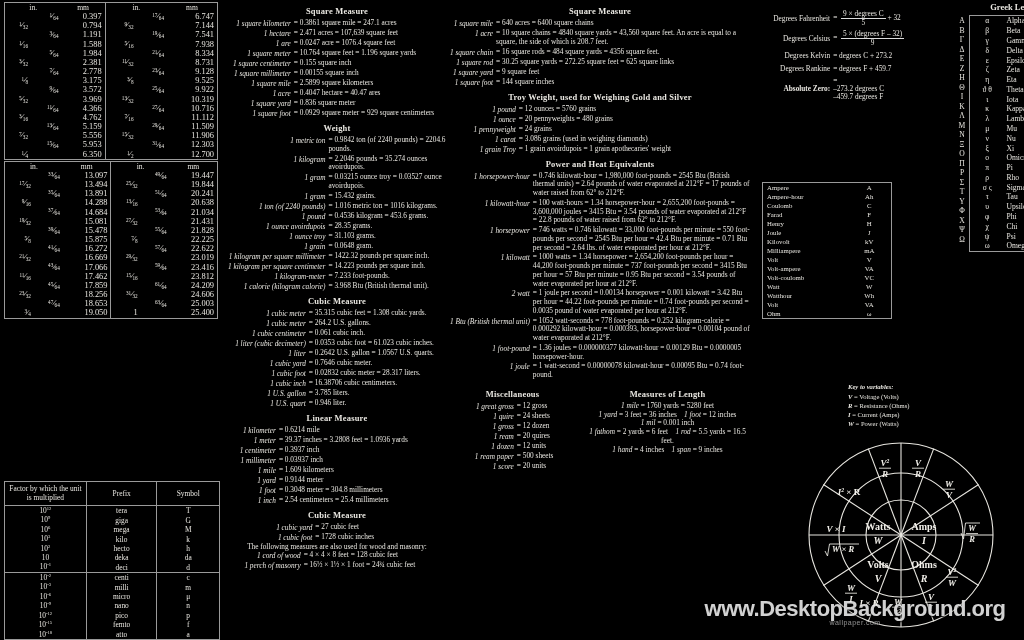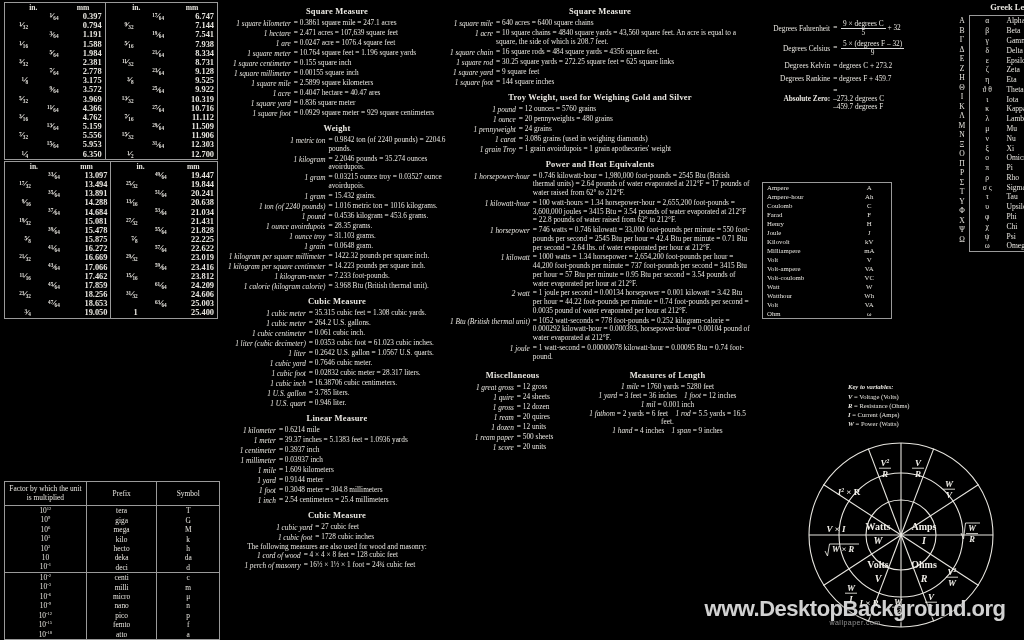--- a/index.html
+++ b/index.html
@@ -23,7 +23,7 @@
 
   
   #col1{position:absolute;left:4px;top:2px;width:214px;}
-  table.frac{border-collapse:collapse;width:100%;font-size:8.4px;font-weight:bold;}
+  table.frac{border-collapse:collapse;width:100%;font-size:8.4px;}
   table.frac td,table.frac th{border:0;padding:0 3px;}
   .fracbox{border:1px solid #9a9a9a;}
   .hdrow td{border-bottom:1px solid #9a9a9a;text-align:center;font-size:7.6px;padding:1px 0 2px;}

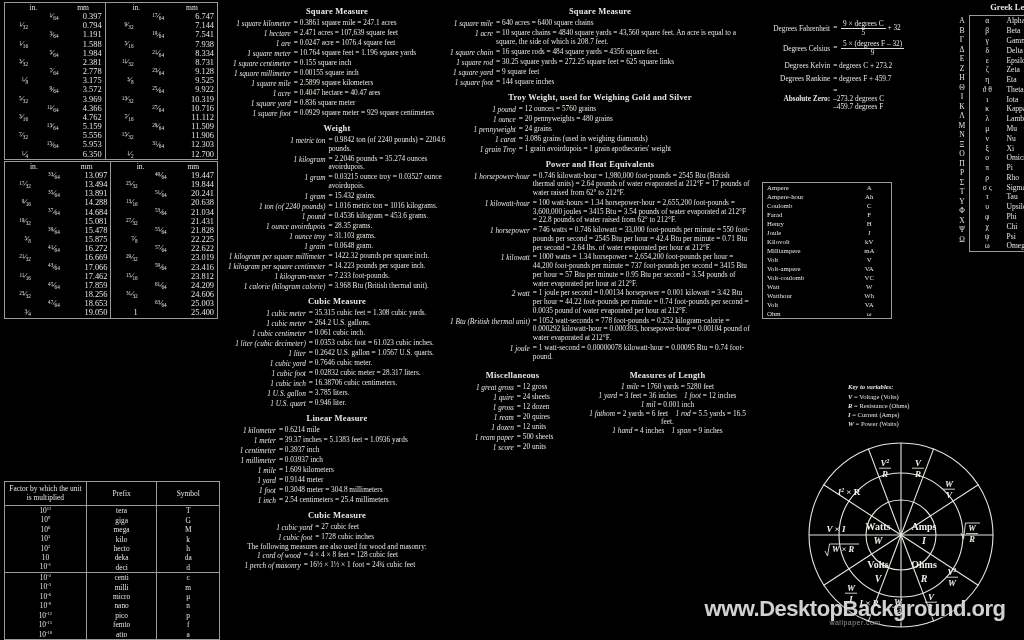--- a/index.html
+++ b/index.html
@@ -54,7 +54,7 @@
   
   #col3{position:absolute;left:450px;top:2px;width:300px;}
   
-  #col4{position:absolute;left:752px;top:12px;width:180px;}
+  #col4{position:absolute;left:752px;top:2px;width:180px;}
   
   #col5{position:absolute;left:938px;top:2px;width:93px;padding-left:31px;}
 

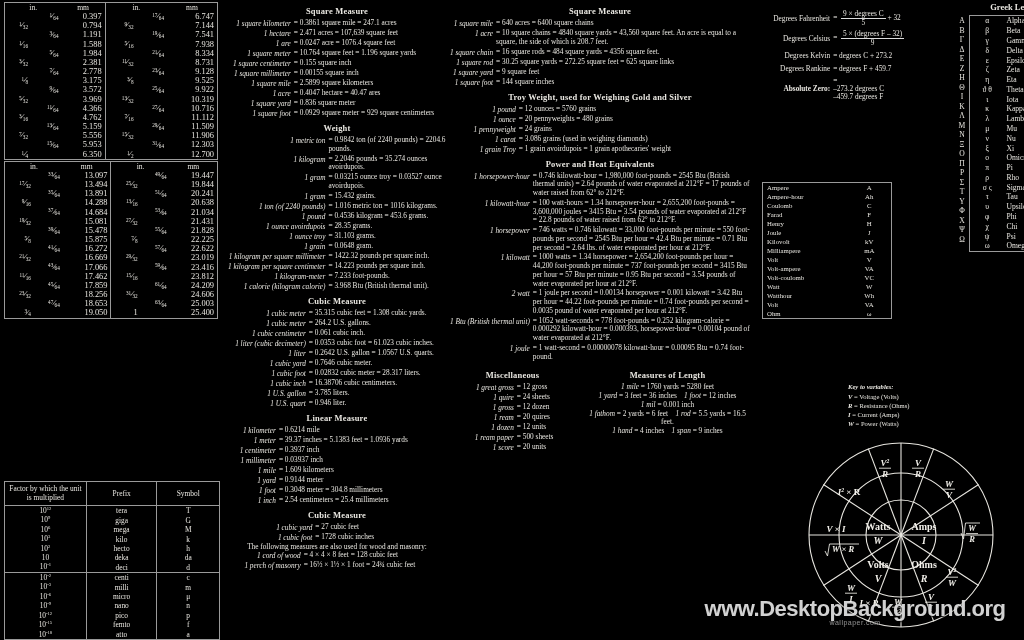--- a/index.html
+++ b/index.html
@@ -763,6 +763,10 @@
         <div class="drow">
           <div class="dt">1 Btu (British thermal unit)</div>
           <div class="dv">1052 watt-seconds = 778 foot-pounds = 0.252 kilogram-calorie = 0.000292 kilowatt-hour = 0.000393, horsepower-hour = 0.00104 pound of water evaporated at 212°F.</div>
+        </div>
+        <div class="drow">
+          <div class="dt">1 foot-pound</div>
+          <div class="dv">1.36 joules = 0.000000377 kilowatt-hour = 0.00129 Btu = 0.0000005 horsepower-hour.</div>
         </div>
         <div class="drow">
           <div class="dt">1 joule</div>

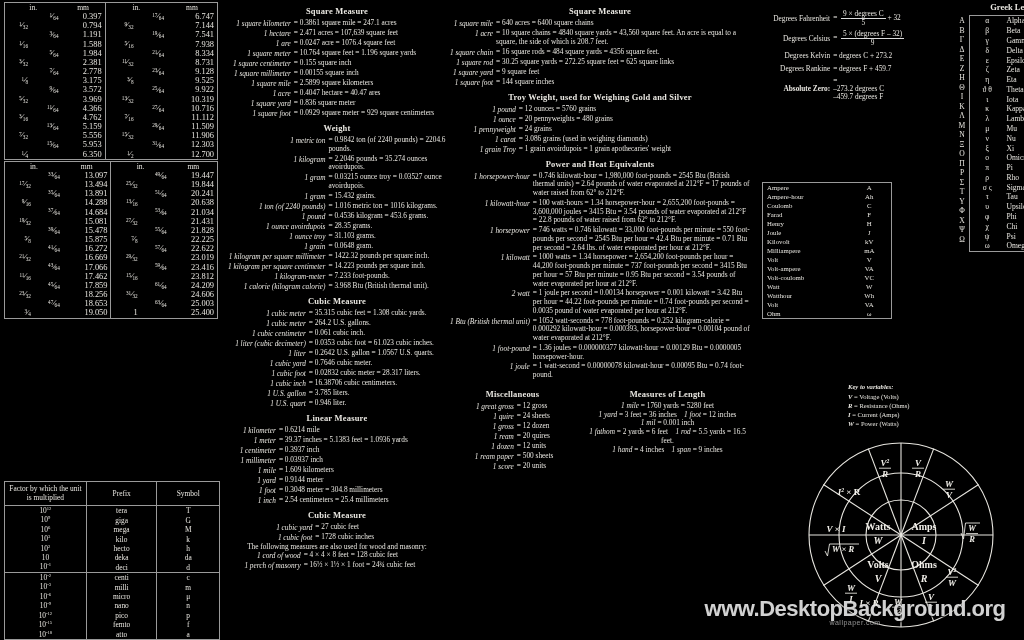--- a/index.html
+++ b/index.html
@@ -633,7 +633,7 @@
         </div>
         <div class="drow">
           <div class="dt">1 meter</div>
-          <div class="dv">39.37 inches = 5.1383 feet = 1.0936 yards</div>
+          <div class="dv">39.37 inches = 3.2808 feet = 1.0936 yards</div>
         </div>
         <div class="drow">
           <div class="dt">1 centimeter</div>

